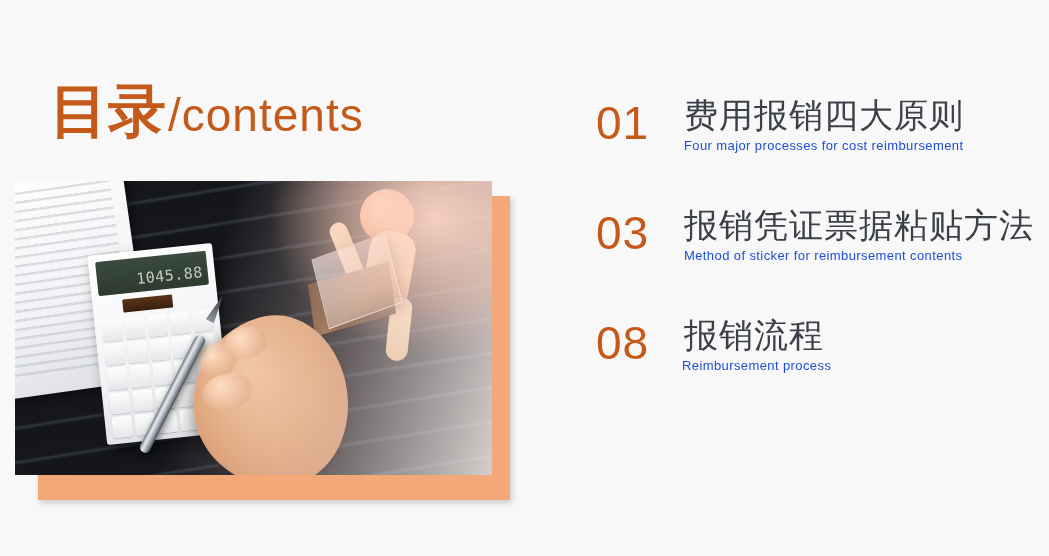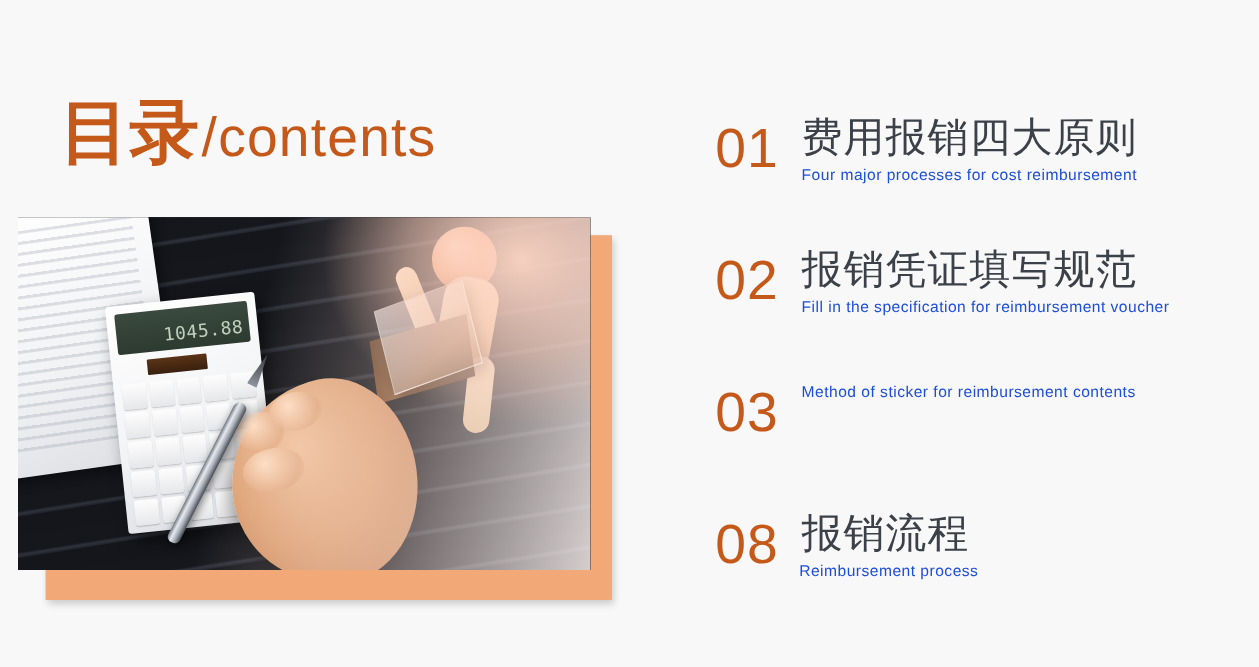--- a/index.html
+++ b/index.html
@@ -316,7 +316,7 @@
   }
   .toc-texts {
     position: absolute;
-    left: 72px;
+    left: 88px;
     top: 0;
   }
   .toc-cn {

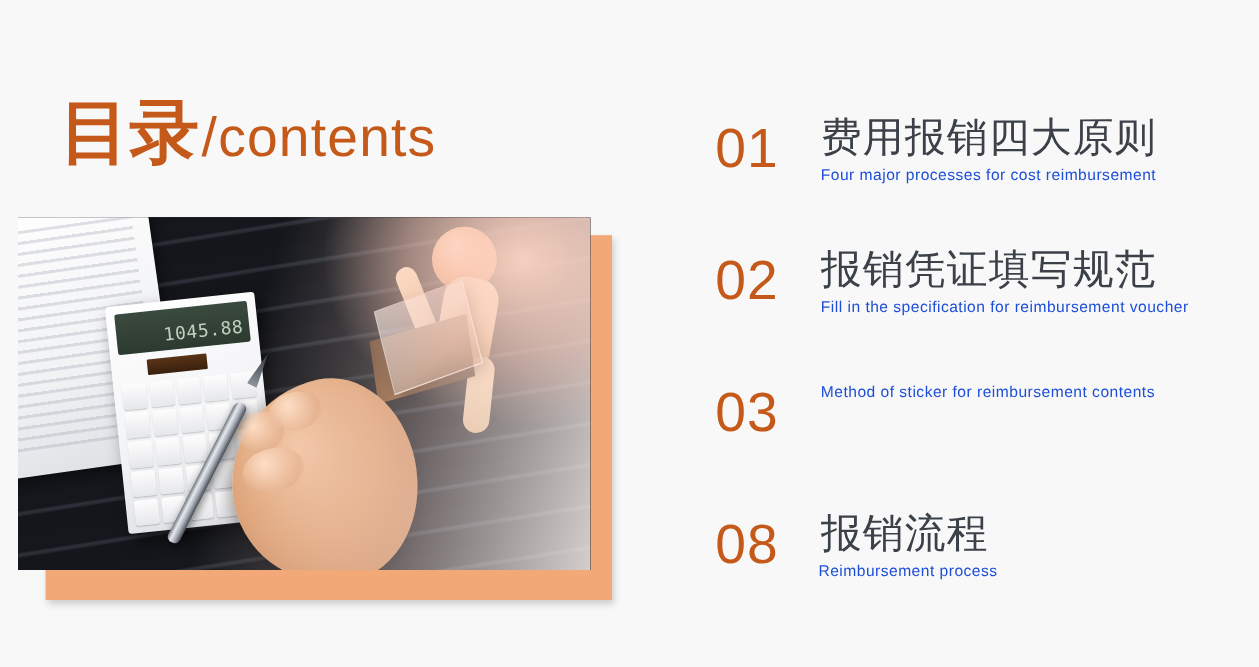--- a/index.html
+++ b/index.html
@@ -424,13 +424,6 @@
       </div>
     </div>
 
-    <div class="toc-item toc-item-1">
-      <div class="toc-num">02</div>
-      <div class="toc-texts">
-        <div class="toc-cn">报销凭证填写规范</div>
-        <div class="toc-en">Fill in the specification for reimbursement voucher</div>
-      </div>
-    </div>
 
     <div class="toc-item toc-item-2">
       <div class="toc-num">03</div>

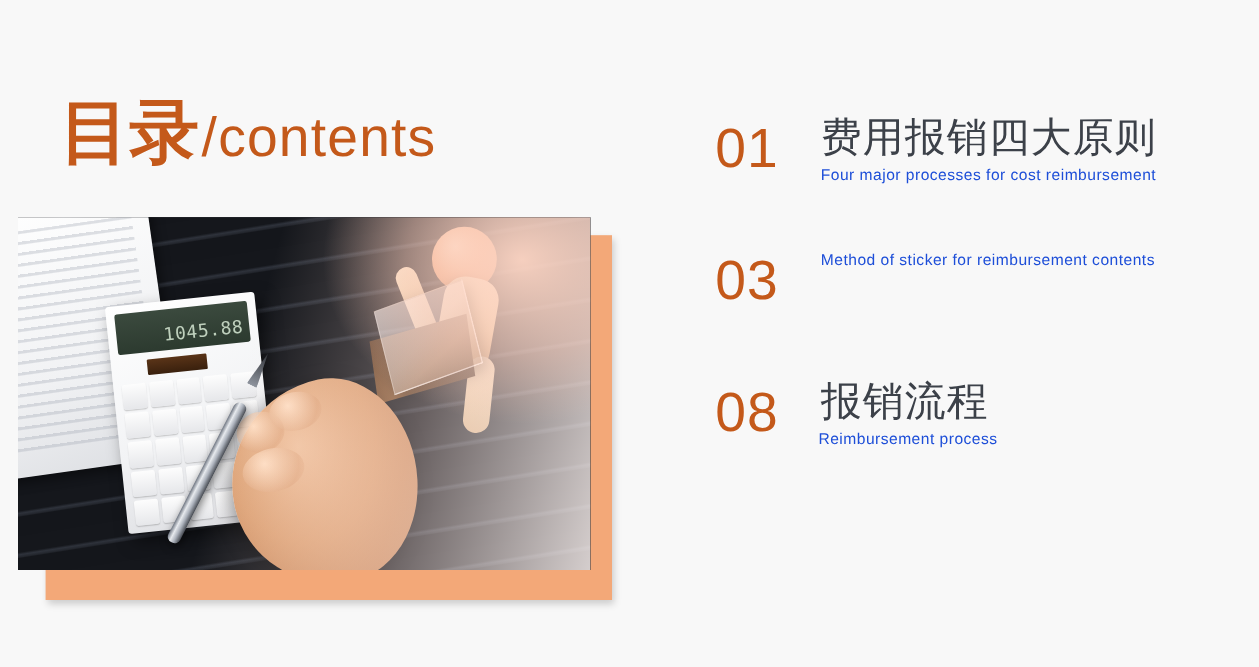--- a/index.html
+++ b/index.html
@@ -428,6 +428,7 @@
     <div class="toc-item toc-item-2">
       <div class="toc-num">03</div>
       <div class="toc-texts">
+        <div class="toc-cn">报销凭证票据粘贴方法</div>
         <div class="toc-en">Method of sticker for reimbursement contents</div>
       </div>
     </div>

